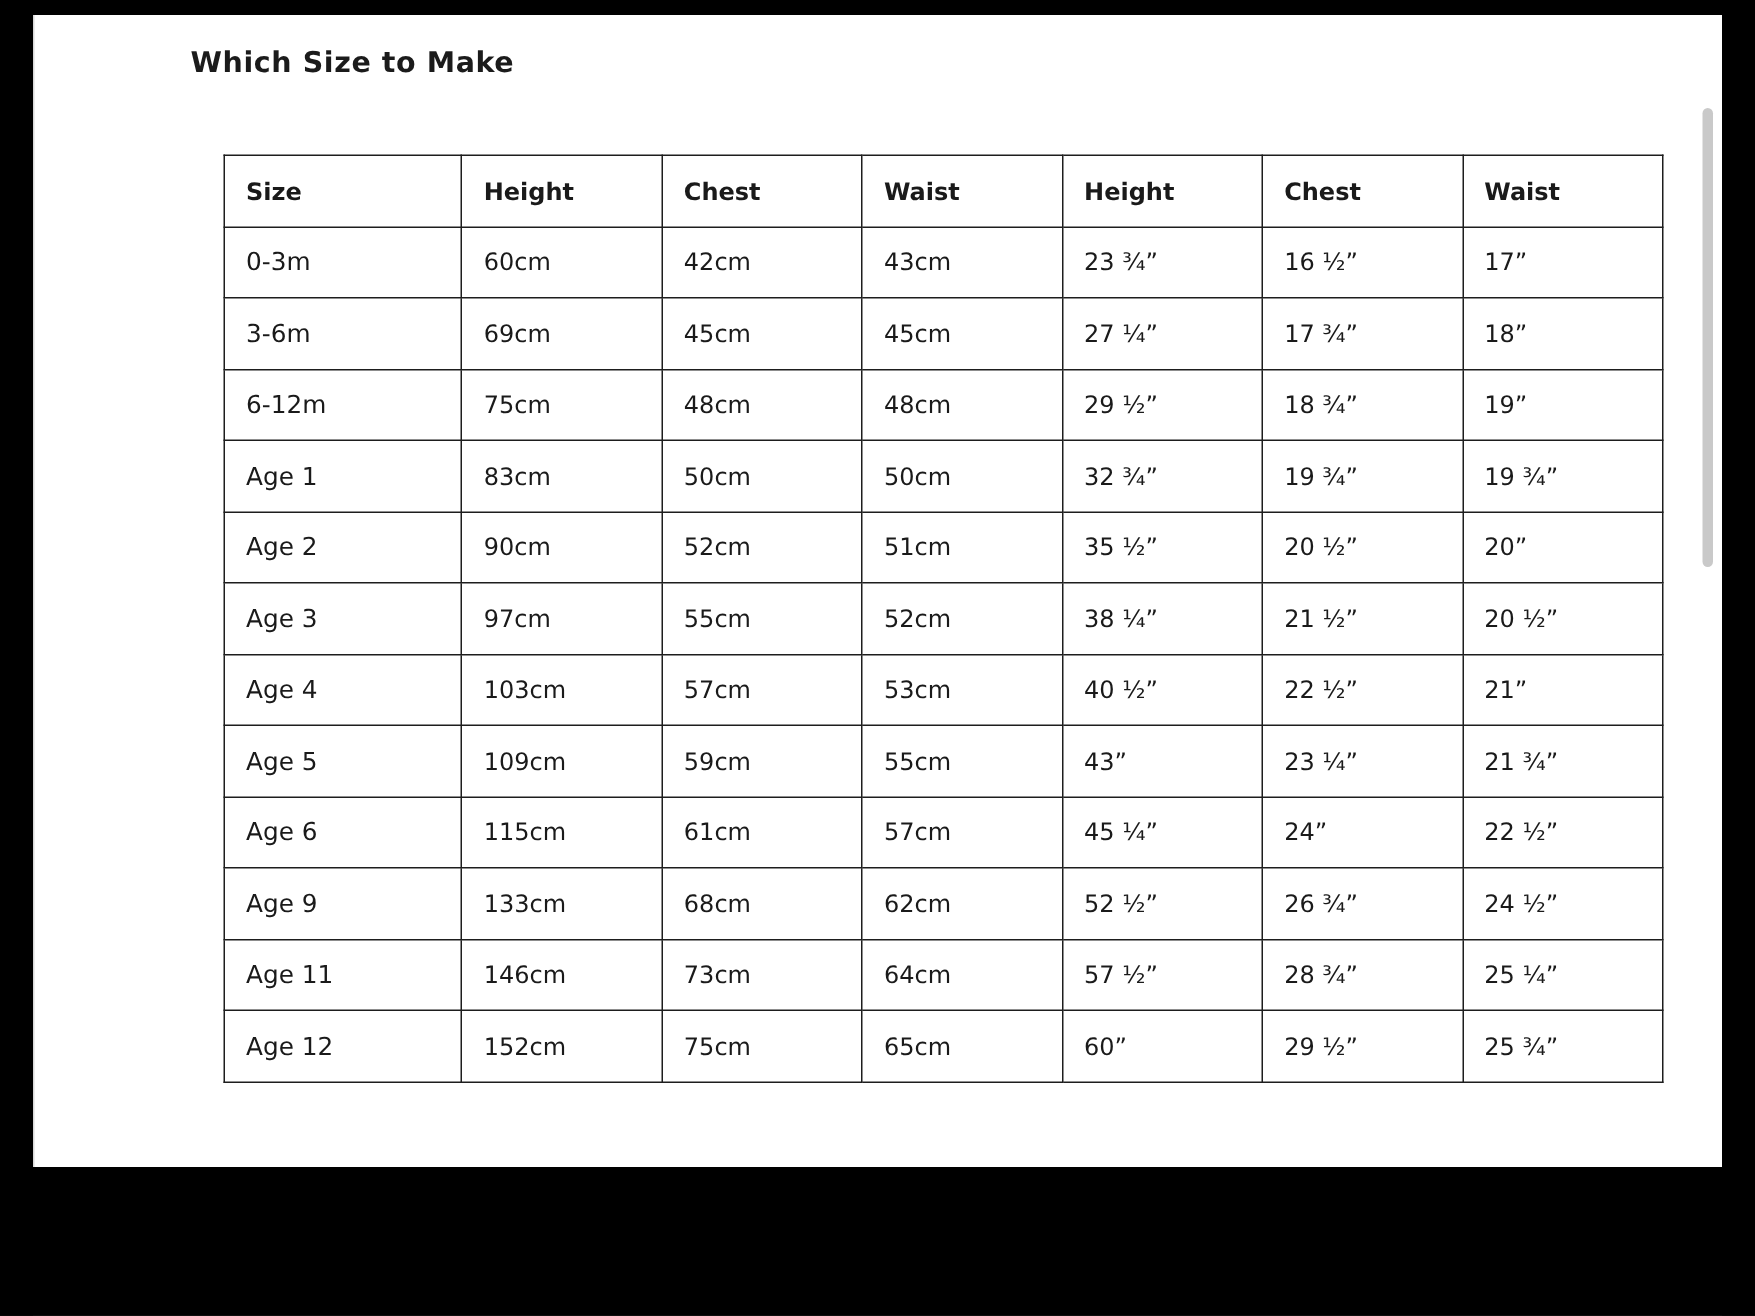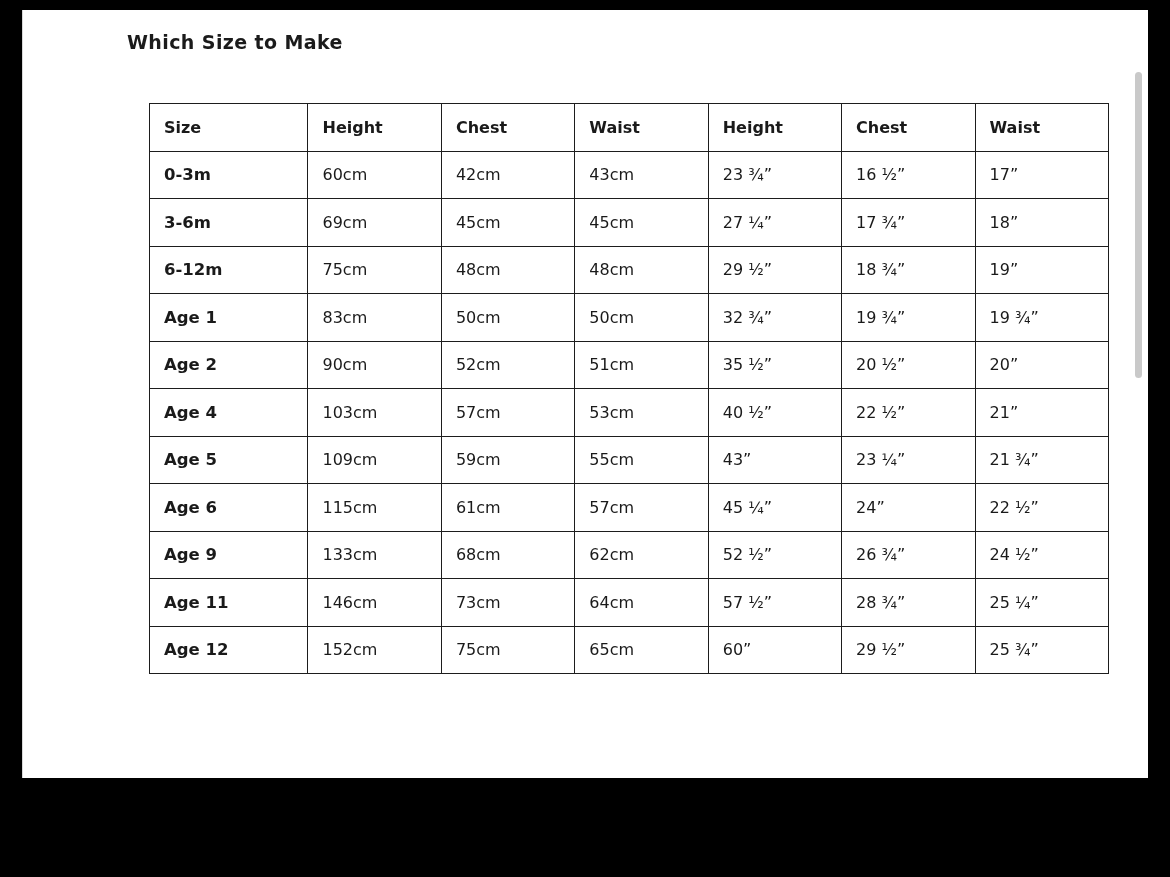--- a/index.html
+++ b/index.html
@@ -76,7 +76,7 @@
     font-size: 16px;
   }
   table.size-table td.size-label {
-    font-weight: bold;
+    font-weight: normal;
     font-size: 16.5px;
     margin-top: 24px;
   }

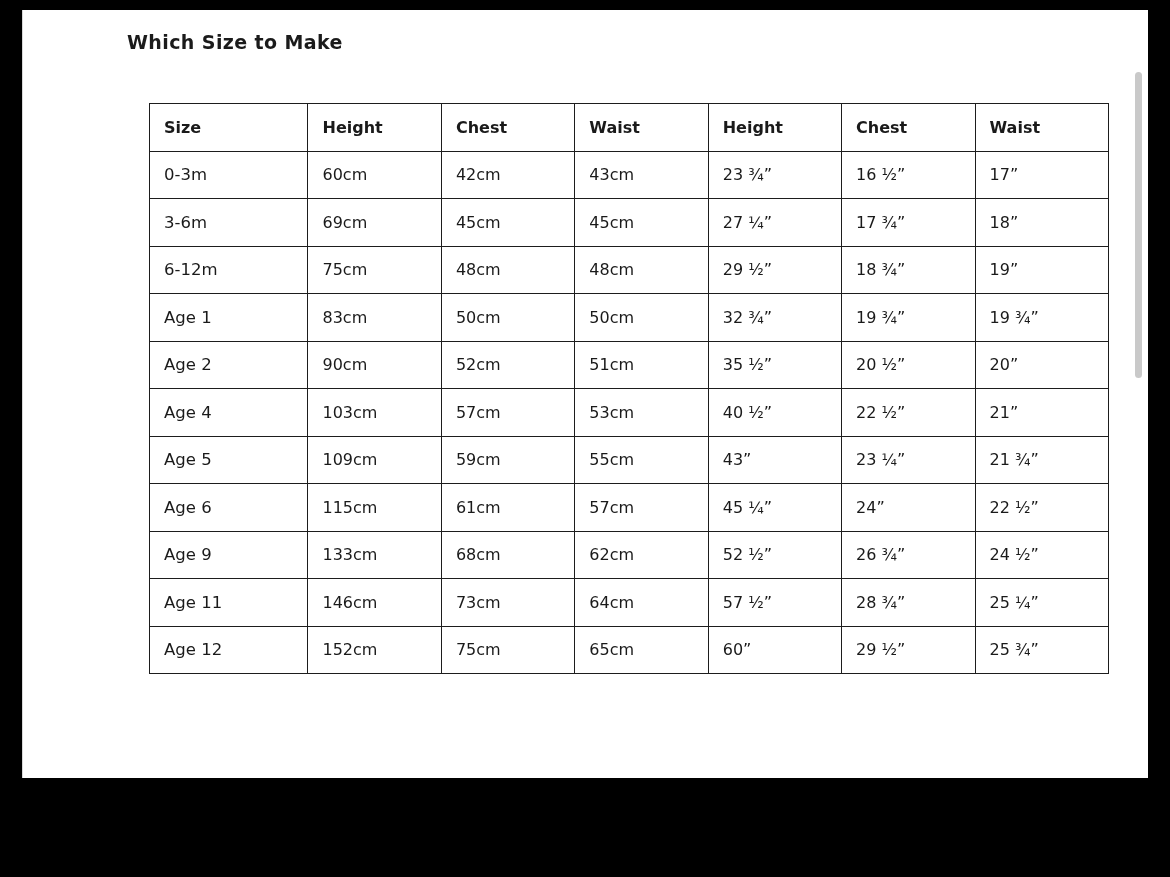--- a/index.html
+++ b/index.html
@@ -213,6 +213,15 @@
             <td>20”</td>
           </tr>
           <tr>
+            <td class="size-label">Age 3</td>
+            <td>97cm</td>
+            <td>55cm</td>
+            <td>52cm</td>
+            <td>38 ¼”</td>
+            <td>21 ½”</td>
+            <td>20 ½”</td>
+          </tr>
+          <tr>
             <td class="size-label">Age 4</td>
             <td>103cm</td>
             <td>57cm</td>

